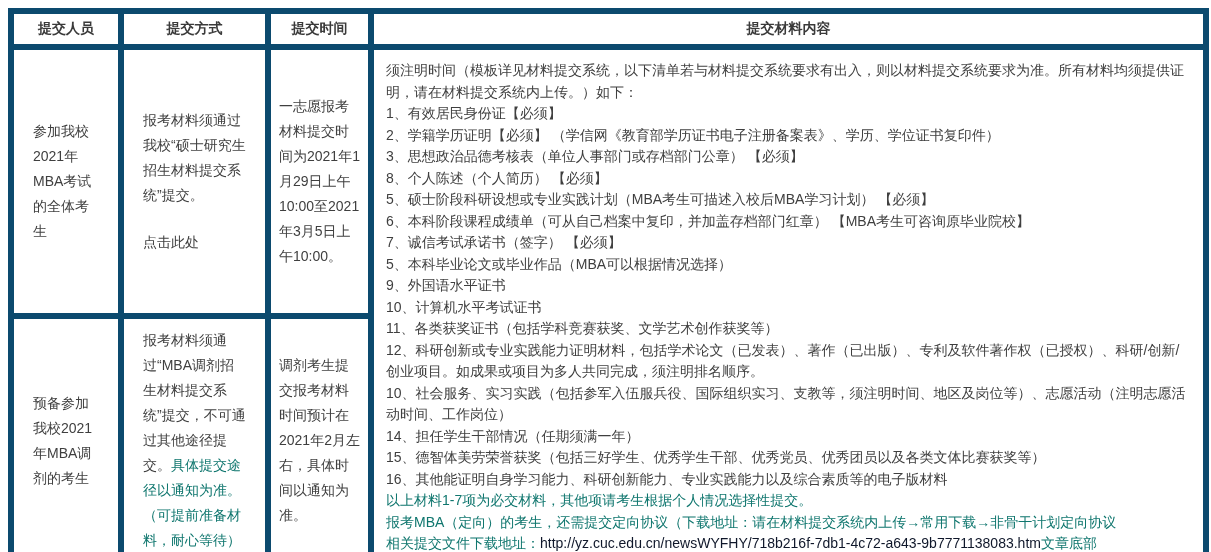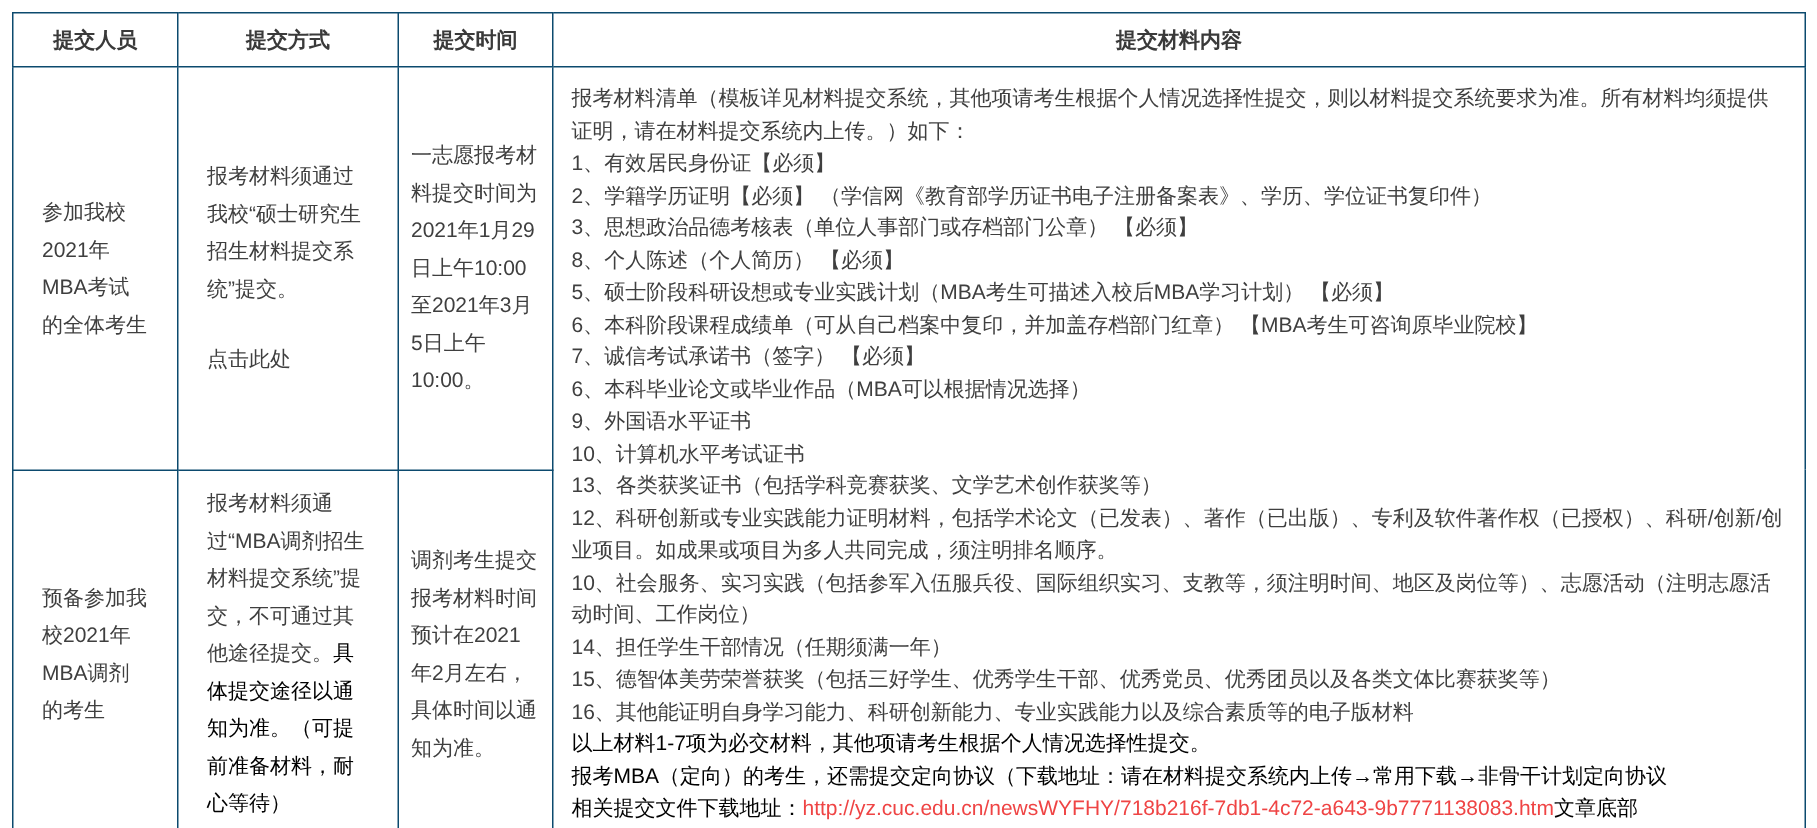--- a/index.html
+++ b/index.html
@@ -12,7 +12,7 @@
     border-collapse:collapse;table-layout:fixed;
     margin:8px;width:1195px;
   }
-  th,td{border:1px solid #0c4a6e;box-sizing:border-box;}
+  th,td{border:6px solid #0c4a6e;box-sizing:border-box;}
   th{
     height:36px;font-size:14px;font-weight:bold;text-align:center;
     color:#3a3a3a;padding:0 4px;

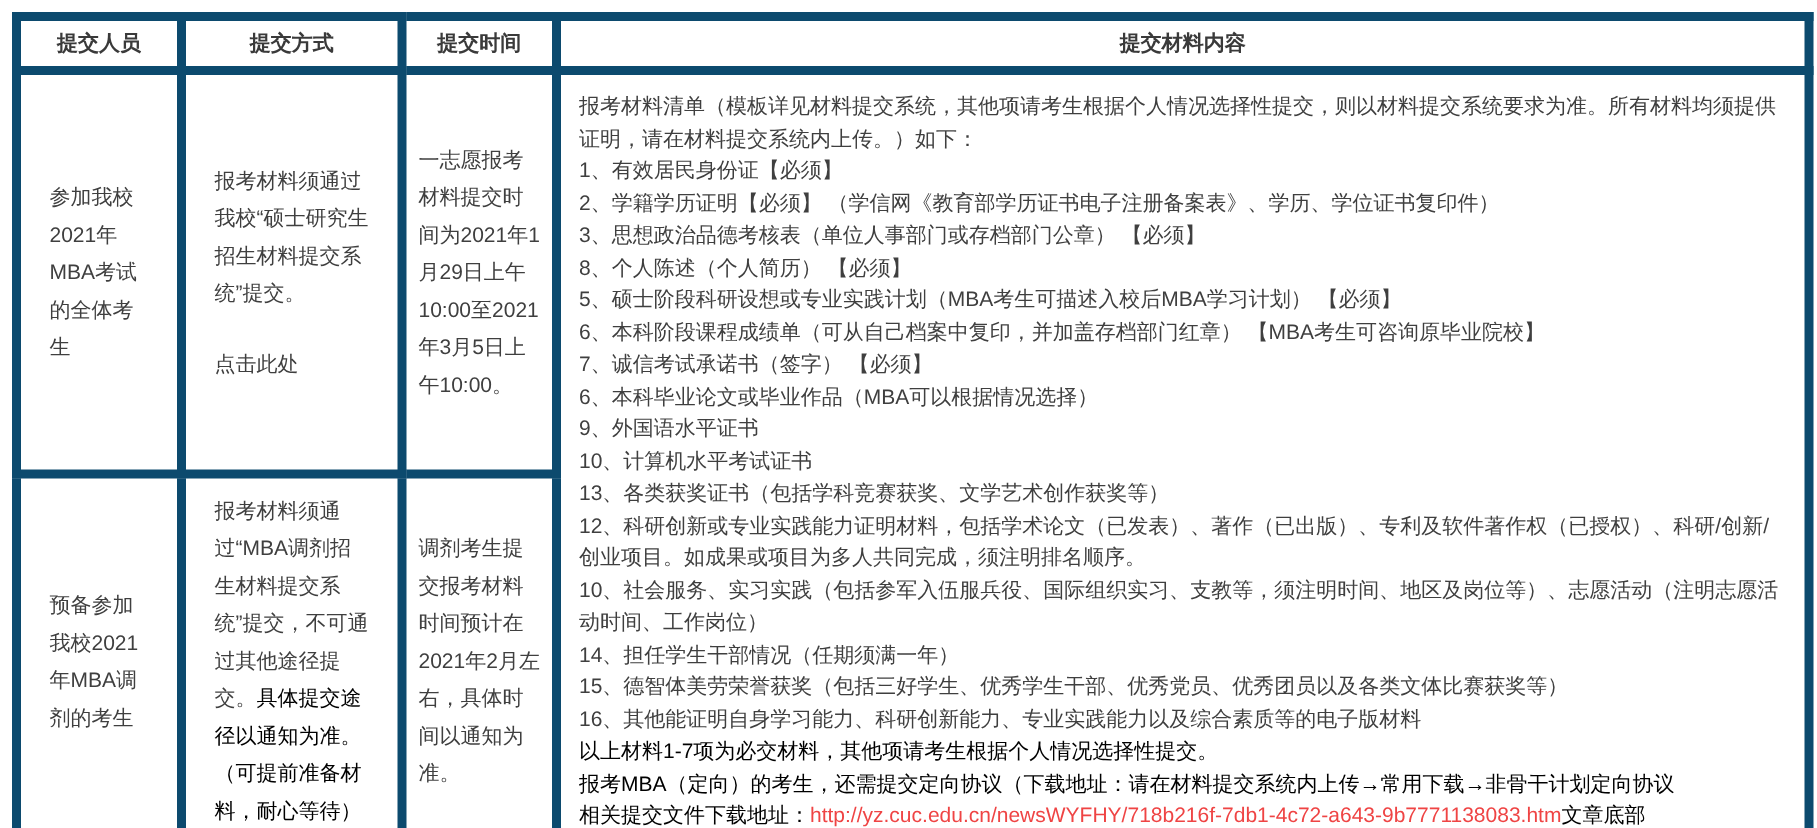--- a/index.html
+++ b/index.html
@@ -63,7 +63,7 @@
         <span>一志愿报考材料提交时间为2021年1月29日上午10:00至2021年3月5日上午10:00。</span>
       </td>
       <td class="c-materials" rowspan="2">
-        <div class="line">报考材料清单（模板详见材料提交系统，其他项请考生根据个人情况选择性提交，则以材料提交系统要求为准。所有材料均须提供证明，请在材料提交系统内上传。）如下：</div>
+        <div class="line">须注明时间（模板详见材料提交系统，以下清单若与材料提交系统要求有出入，则以材料提交系统要求为准。所有材料均须提供证明，请在材料提交系统内上传。）如下：</div>
         <div>
             <div class="line bold">1、有效居民身份证【必须】</div>
             <div class="line bold">2、学籍学历证明【必须】 （学信网《教育部学历证书电子注册备案表》、学历、学位证书复印件）</div>

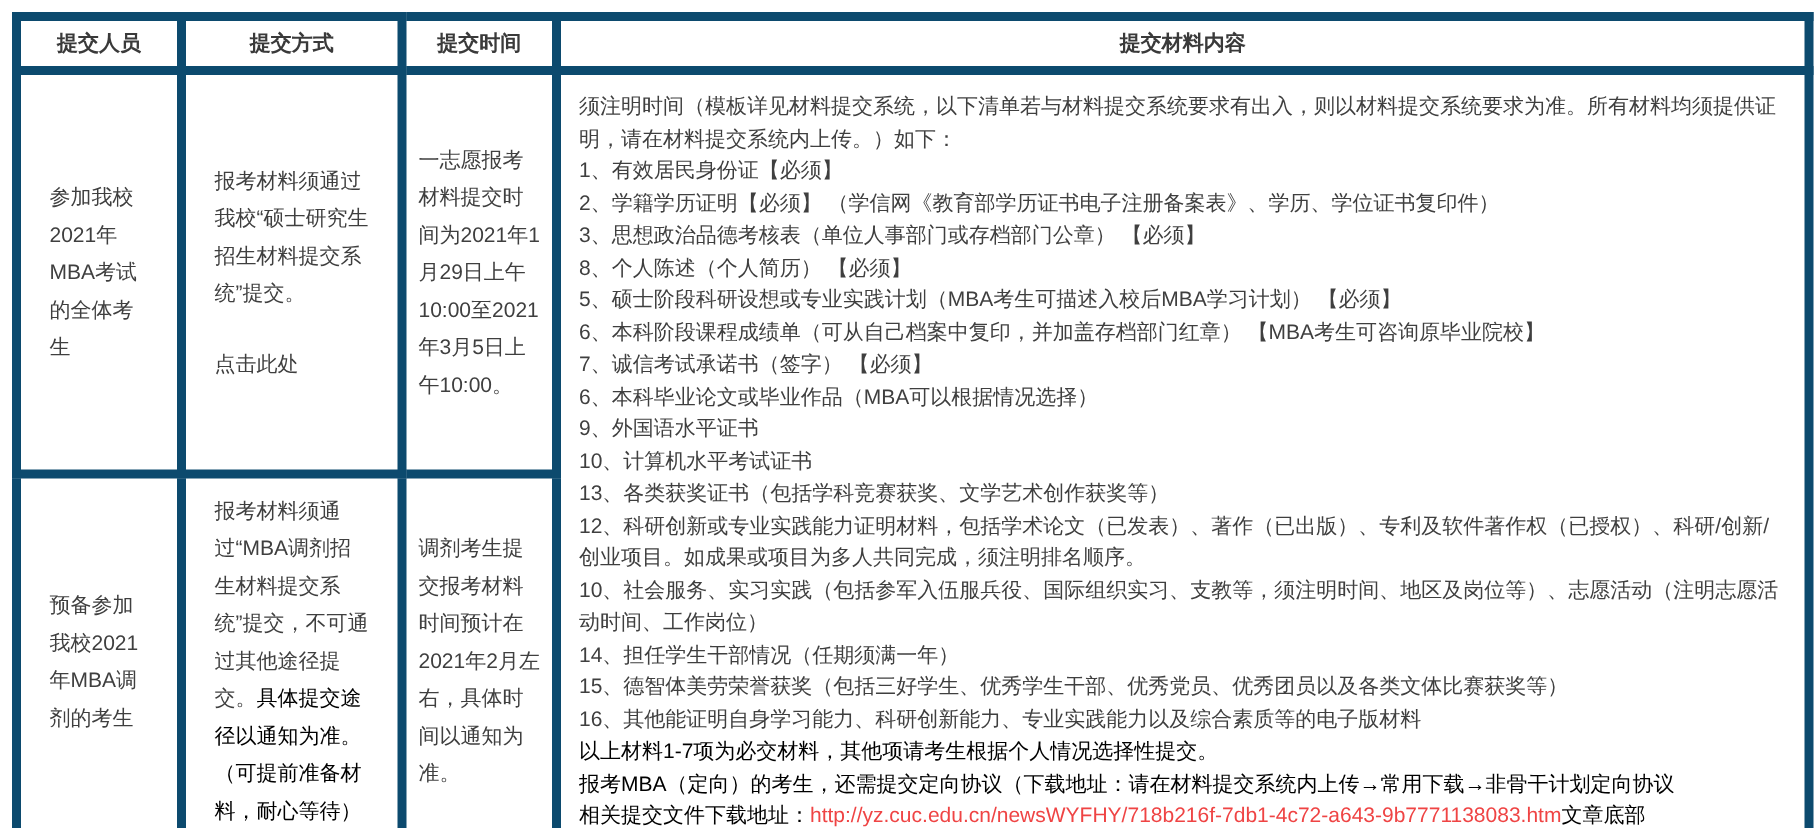--- a/index.html
+++ b/index.html
@@ -74,7 +74,7 @@
             <div class="line bold">7、诚信考试承诺书（签字） 【必须】</div>
           </div>
         <div>
-            <div class="line">6、本科毕业论文或毕业作品（MBA可以根据情况选择）</div>
+            <div class="line">5、本科毕业论文或毕业作品（MBA可以根据情况选择）</div>
             <div class="line">9、外国语水平证书</div>
             <div class="line">10、计算机水平考试证书</div>
             <div class="line">13、各类获奖证书（包括学科竞赛获奖、文学艺术创作获奖等）</div>

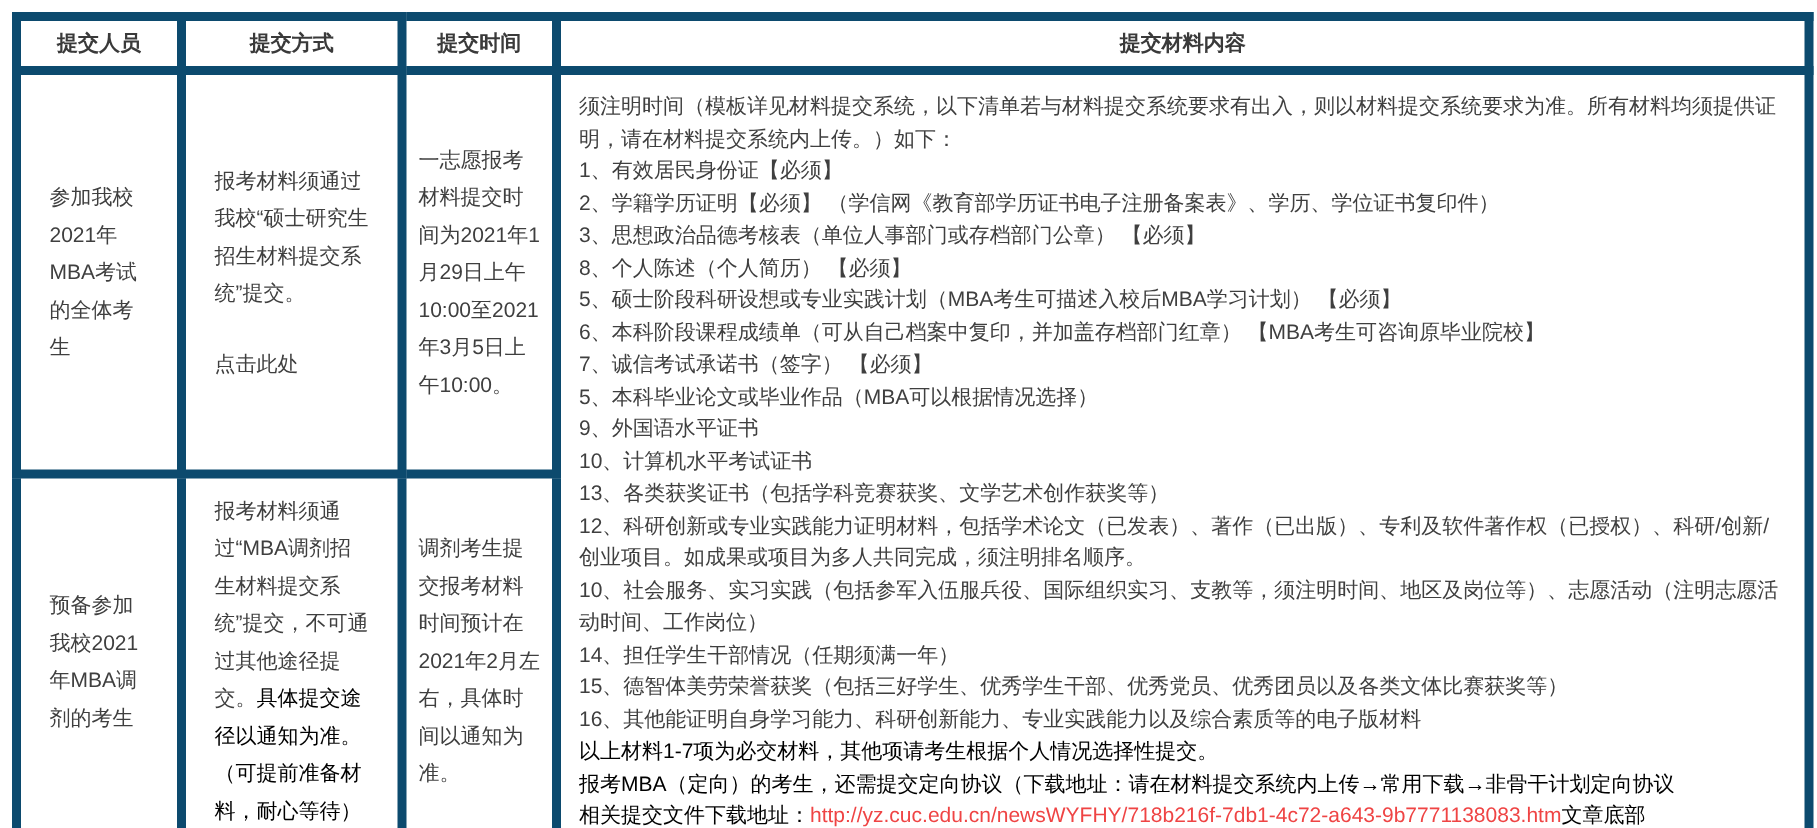--- a/index.html
+++ b/index.html
@@ -77,7 +77,7 @@
             <div class="line">5、本科毕业论文或毕业作品（MBA可以根据情况选择）</div>
             <div class="line">9、外国语水平证书</div>
             <div class="line">10、计算机水平考试证书</div>
-            <div class="line">13、各类获奖证书（包括学科竞赛获奖、文学艺术创作获奖等）</div>
+            <div class="line">11、各类获奖证书（包括学科竞赛获奖、文学艺术创作获奖等）</div>
             <div class="line">12、科研创新或专业实践能力证明材料，包括学术论文（已发表）、著作（已出版）、专利及软件著作权（已授权）、科研/创新/创业项目。如成果或项目为多人共同完成，须注明排名顺序。</div>
             <div class="line">10、社会服务、实习实践（包括参军入伍服兵役、国际组织实习、支教等，须注明时间、地区及岗位等）、志愿活动（注明志愿活动时间、工作岗位）</div>
             <div class="line">14、担任学生干部情况（任期须满一年）</div>

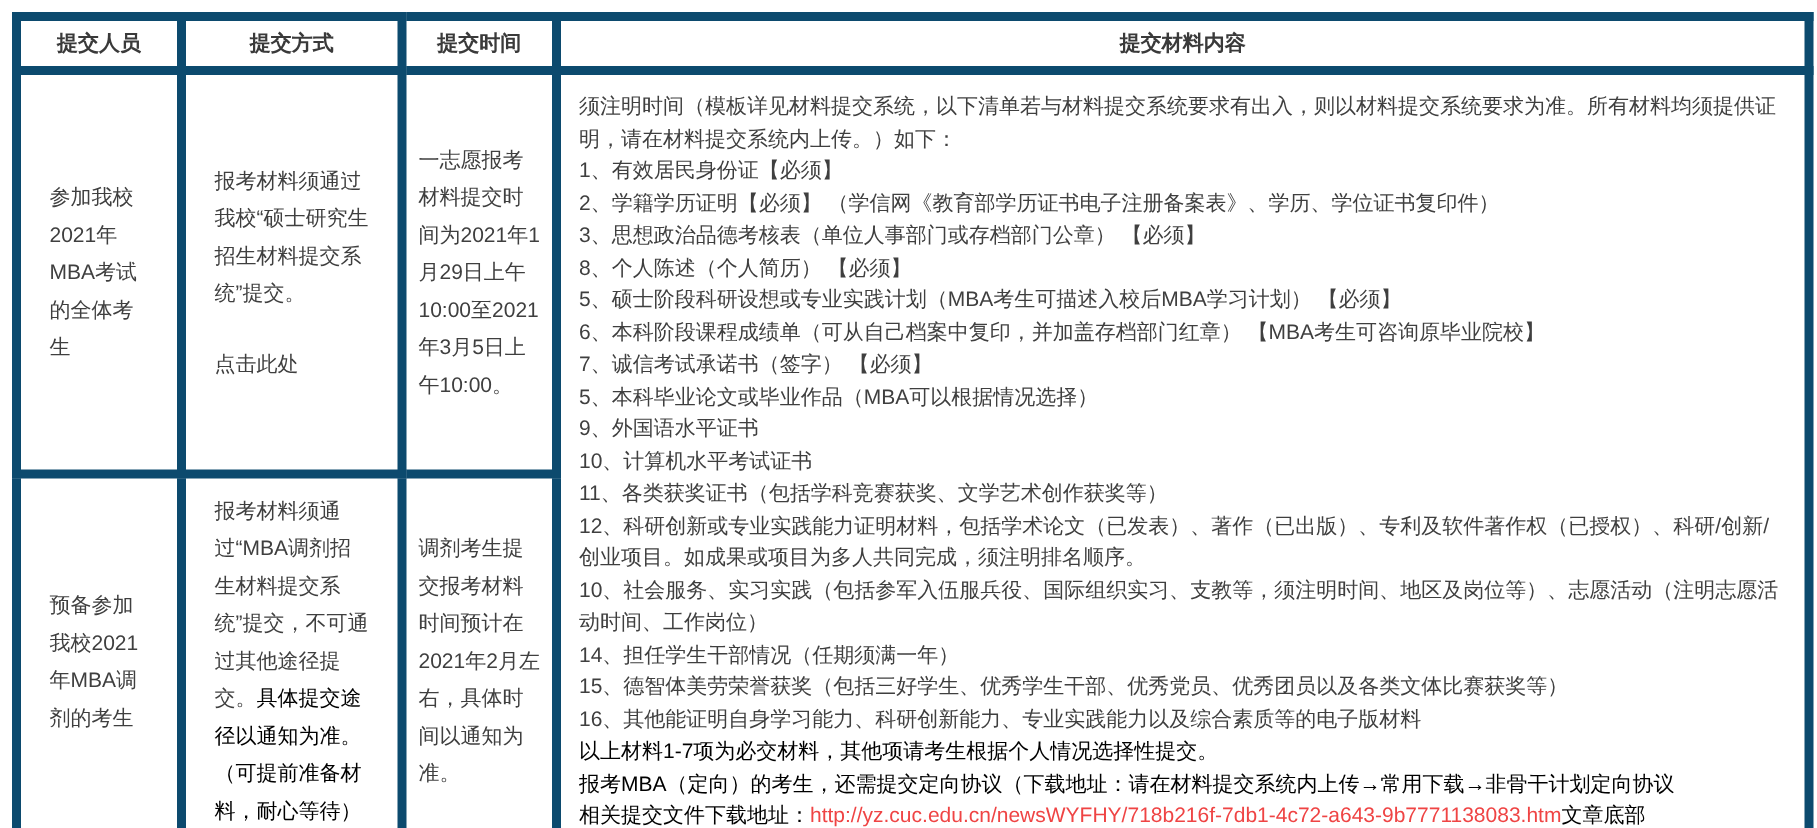--- a/index.html
+++ b/index.html
@@ -27,7 +27,7 @@
     vertical-align:top;padding:10px 12px 8px 12px;line-height:21.5px;
   }
   .bold{font-weight:normal;}
-  .red{color:#000000;}
+  .red{color:#0f766e;}
   .url{color:#ef4444;}
   .line{white-space:normal;}
   .link{cursor:pointer;margin-top:22px;}

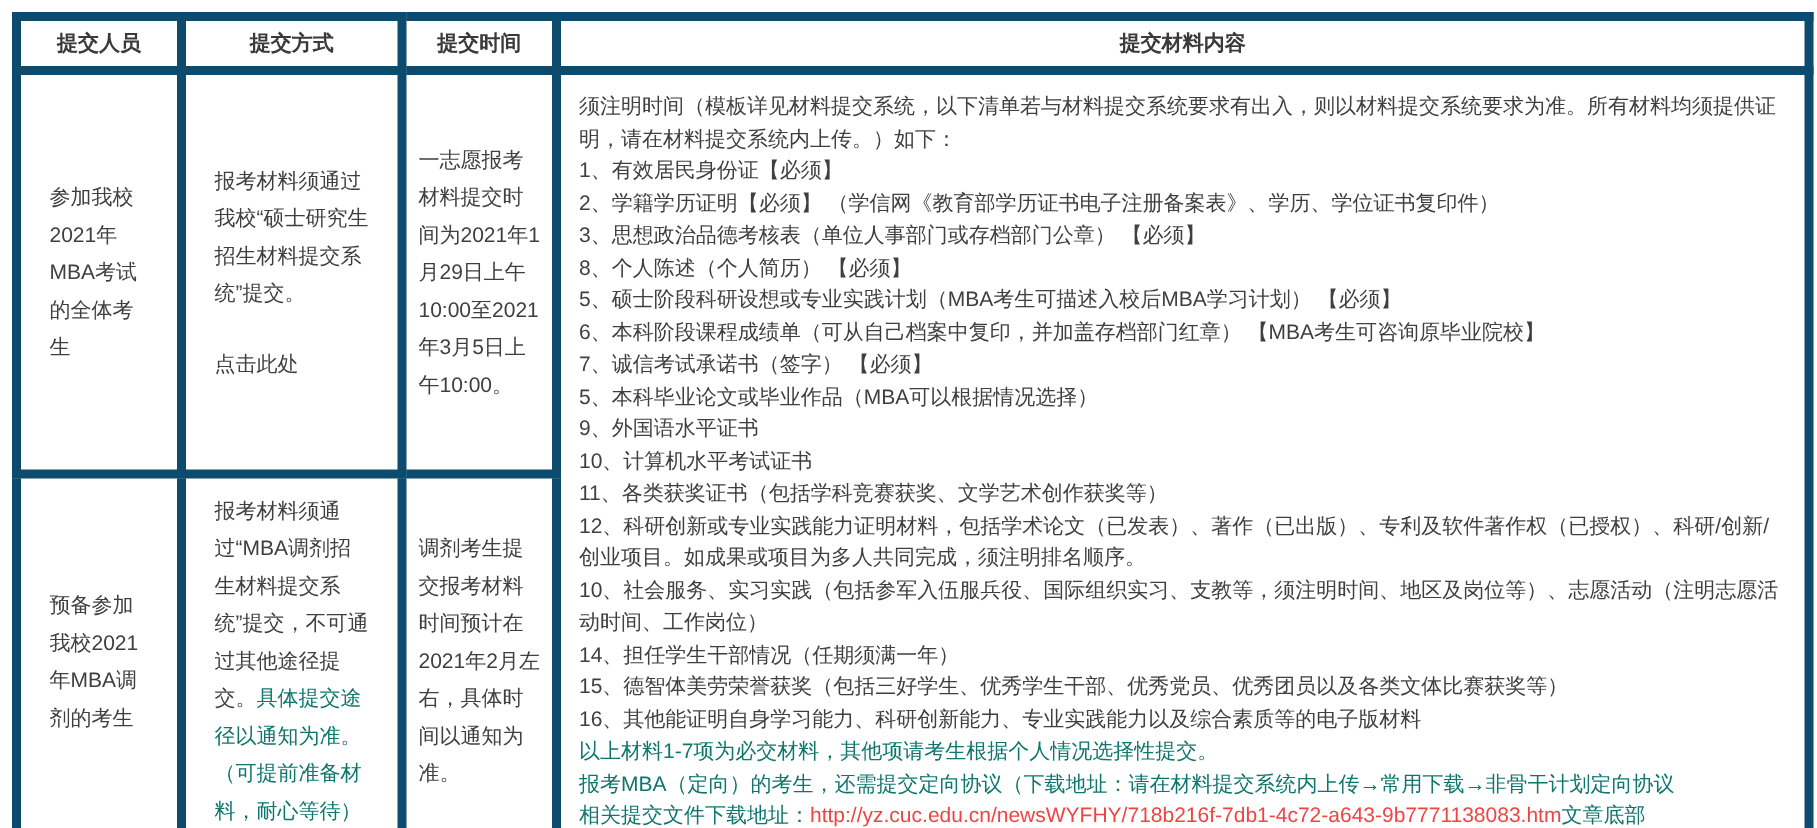--- a/index.html
+++ b/index.html
@@ -28,7 +28,7 @@
   }
   .bold{font-weight:normal;}
   .red{color:#0f766e;}
-  .url{color:#ef4444;}
+  .url{color:#0f172a;}
   .line{white-space:normal;}
   .link{cursor:pointer;margin-top:22px;}
 </style>

